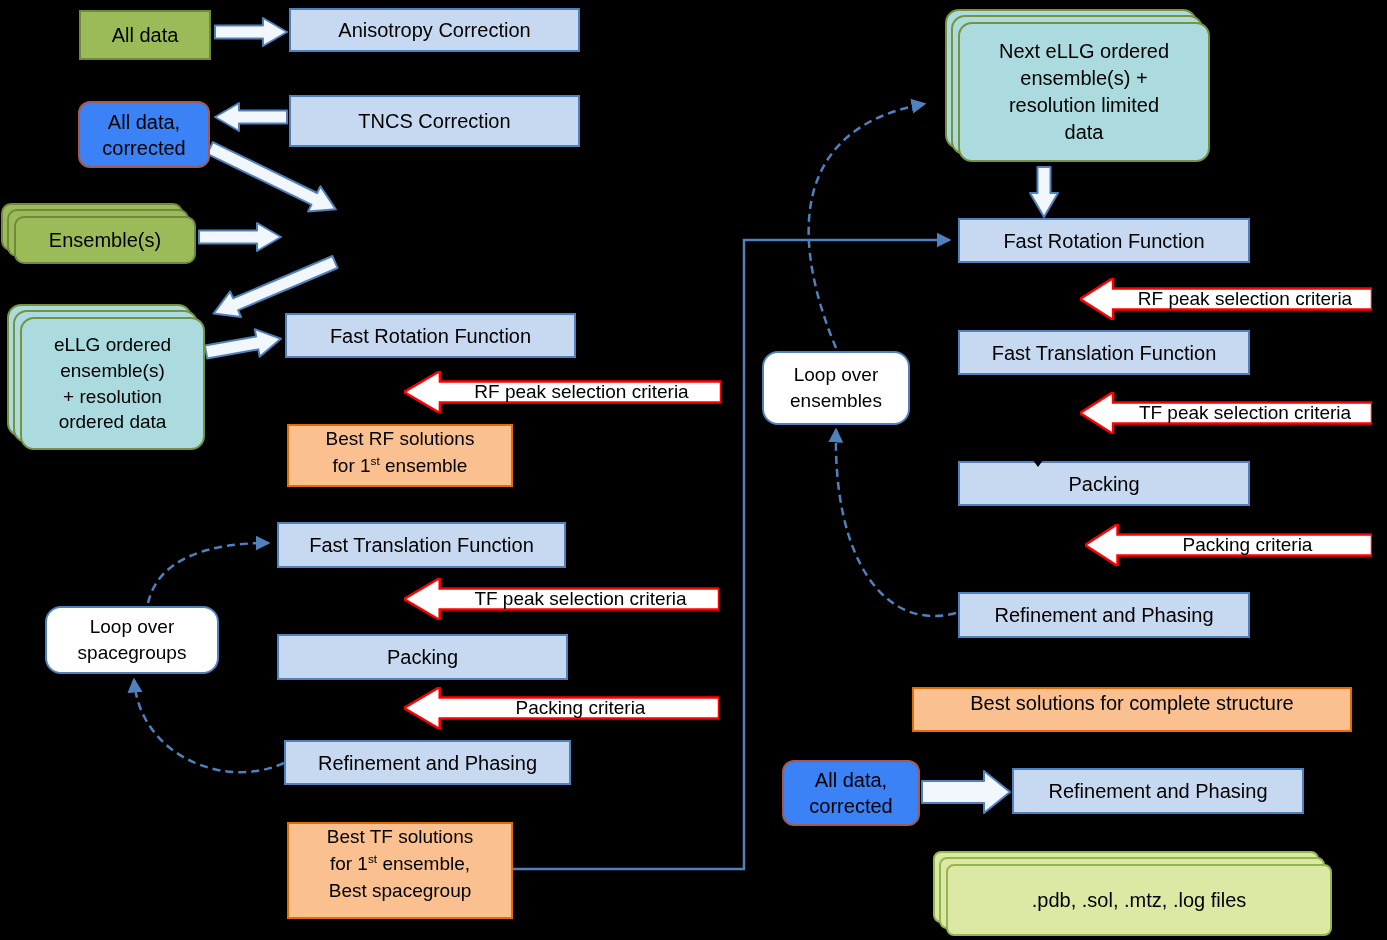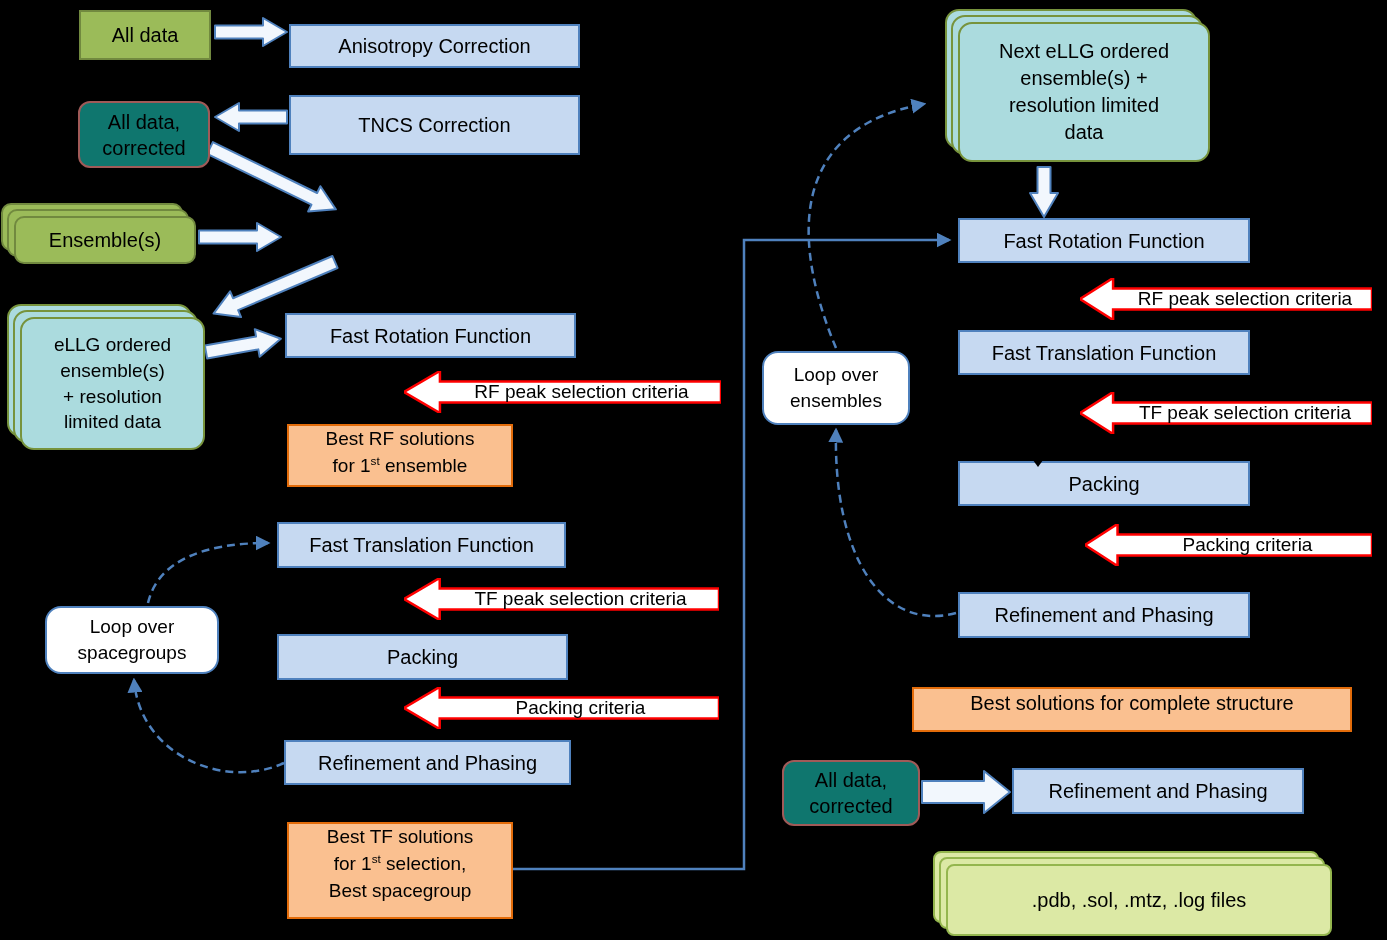--- a/index.html
+++ b/index.html
@@ -76,7 +76,7 @@
     <span>All data</span>
   </div>
 
-  <div class="proc" style="left:289px;top:24px;width:291px;height:44px">
+  <div class="proc" style="left:289px;top:8px;width:291px;height:44px">
     <span>Anisotropy Correction</span>
   </div>
 

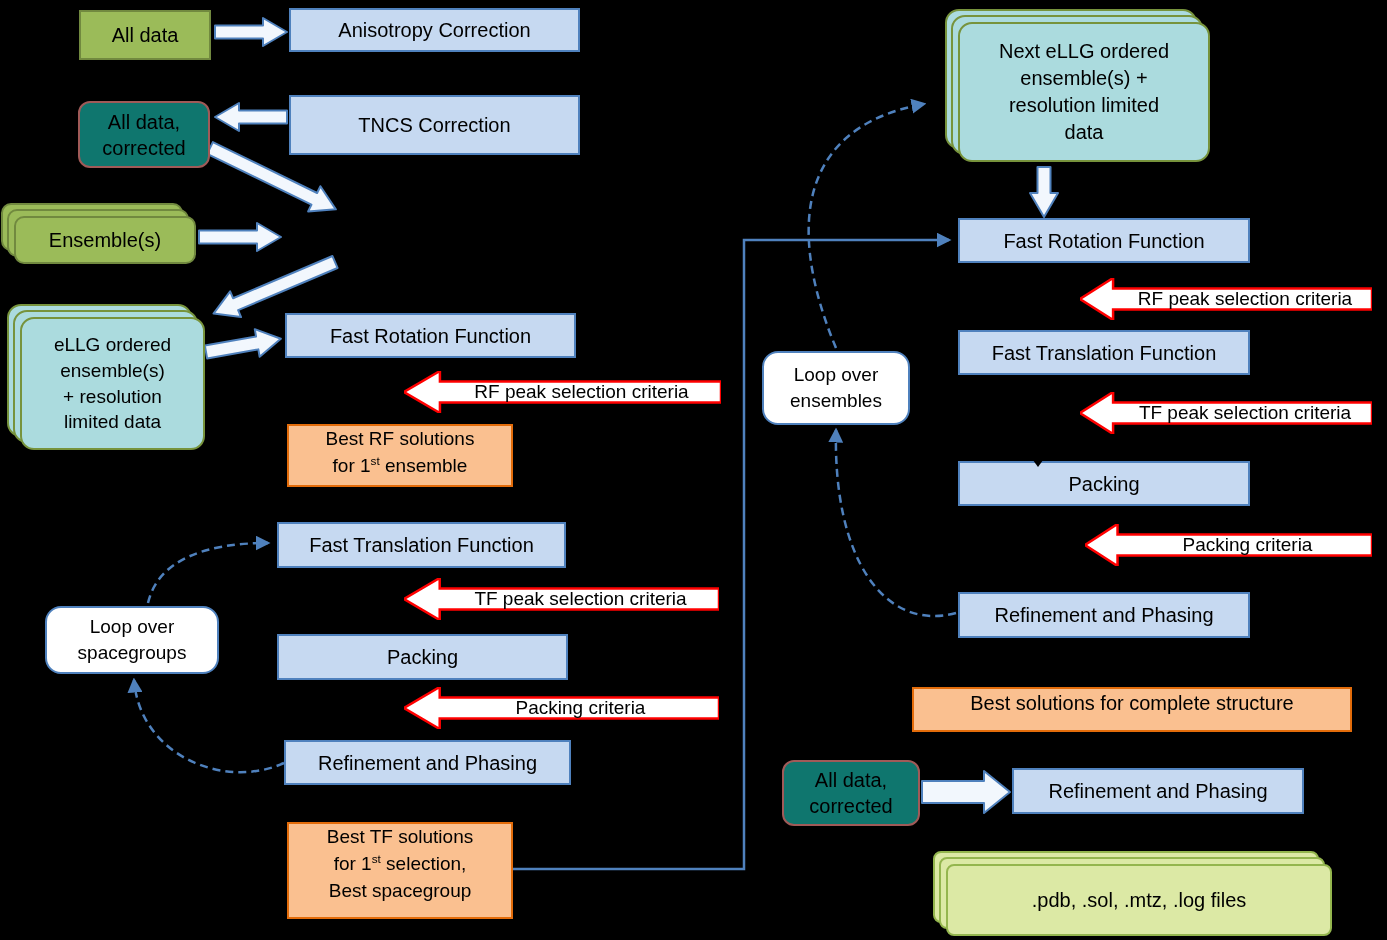--- a/index.html
+++ b/index.html
@@ -10,7 +10,7 @@
   .proc{position:absolute;z-index:2;background:#C6D9F1;border:2px solid #4F81BD;display:flex;align-items:center;justify-content:center;font-size:20px;text-align:center;line-height:1.2}
   .orange{position:absolute;z-index:2;background:#FAC090;border:2px solid #E36C0A;display:flex;flex-direction:column;align-items:center;justify-content:flex-start;font-size:19px;text-align:center;line-height:1.4}
   .green-box{position:absolute;z-index:2;background:#9BBB59;border:2px solid #71893F;border-radius:0;display:flex;align-items:center;justify-content:center;font-size:20px;text-align:center}
-  .pink-box{position:absolute;z-index:2;background:#0f766e;border:2px solid #A05A58;border-radius:12px;display:flex;flex-direction:column;align-items:center;justify-content:center;font-size:20px;text-align:center;line-height:1.3}
+  .pink-box{position:absolute;z-index:2;background:#3b82f6;border:2px solid #A05A58;border-radius:12px;display:flex;flex-direction:column;align-items:center;justify-content:center;font-size:20px;text-align:center;line-height:1.3}
   .loop{position:absolute;z-index:2;background:#FFFFFF;border:2.5px solid #4F81BD;border-radius:16px;display:flex;flex-direction:column;align-items:center;justify-content:center;font-size:19px;text-align:center;line-height:1.35}
   .stack{position:absolute;z-index:2}
   .stack .layer{position:absolute;left:0;top:0;width:100%;height:100%;border:2px solid;border-radius:14px}

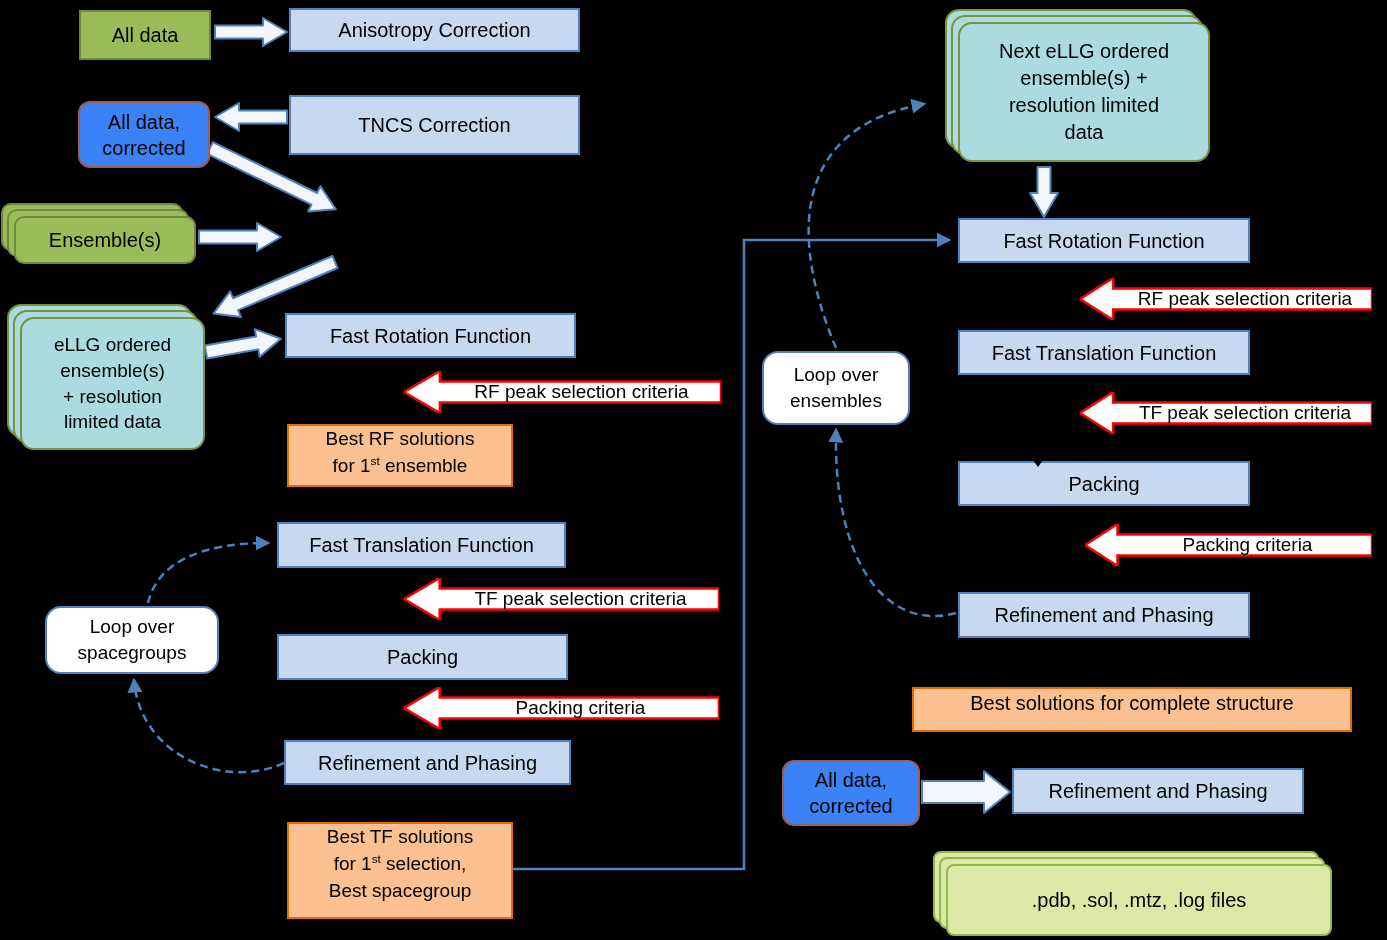--- a/index.html
+++ b/index.html
@@ -80,7 +80,7 @@
     <span>Anisotropy Correction</span>
   </div>
 
-  <div class="proc" style="left:289px;top:95px;width:291px;height:60px">
+  <div class="proc" style="left:289px;top:95px;width:291px;height:52px">
     <span>TNCS Correction</span>
   </div>
 

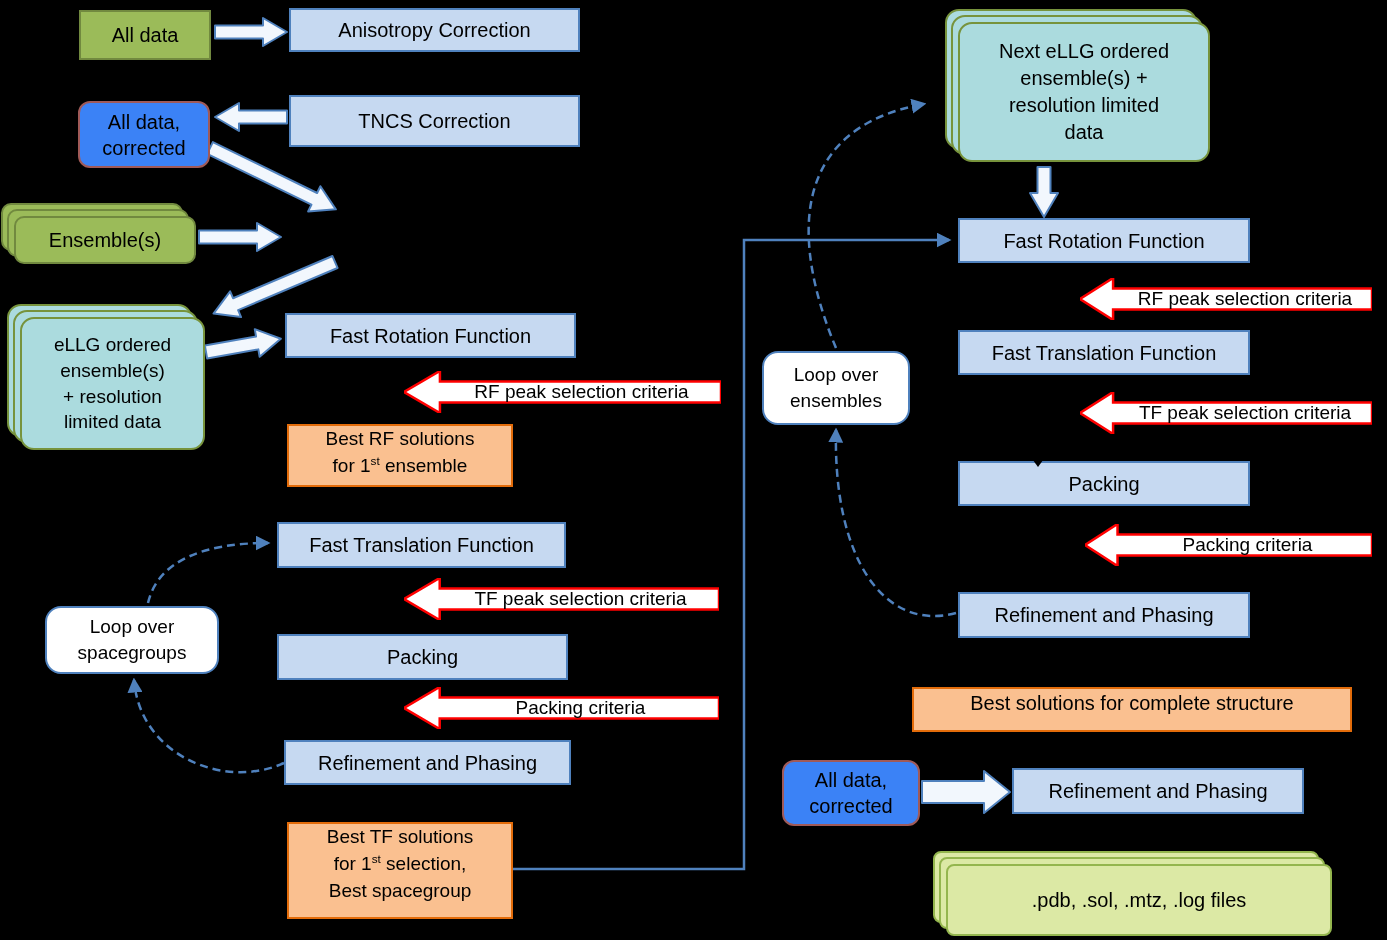--- a/index.html
+++ b/index.html
@@ -105,7 +105,7 @@
       <div>eLLG ordered</div>
       <div>ensemble(s)</div>
       <div>+ resolution</div>
-      <div>limited data</div>
+      <div>ordered data</div>
     </div>
   </div>
 

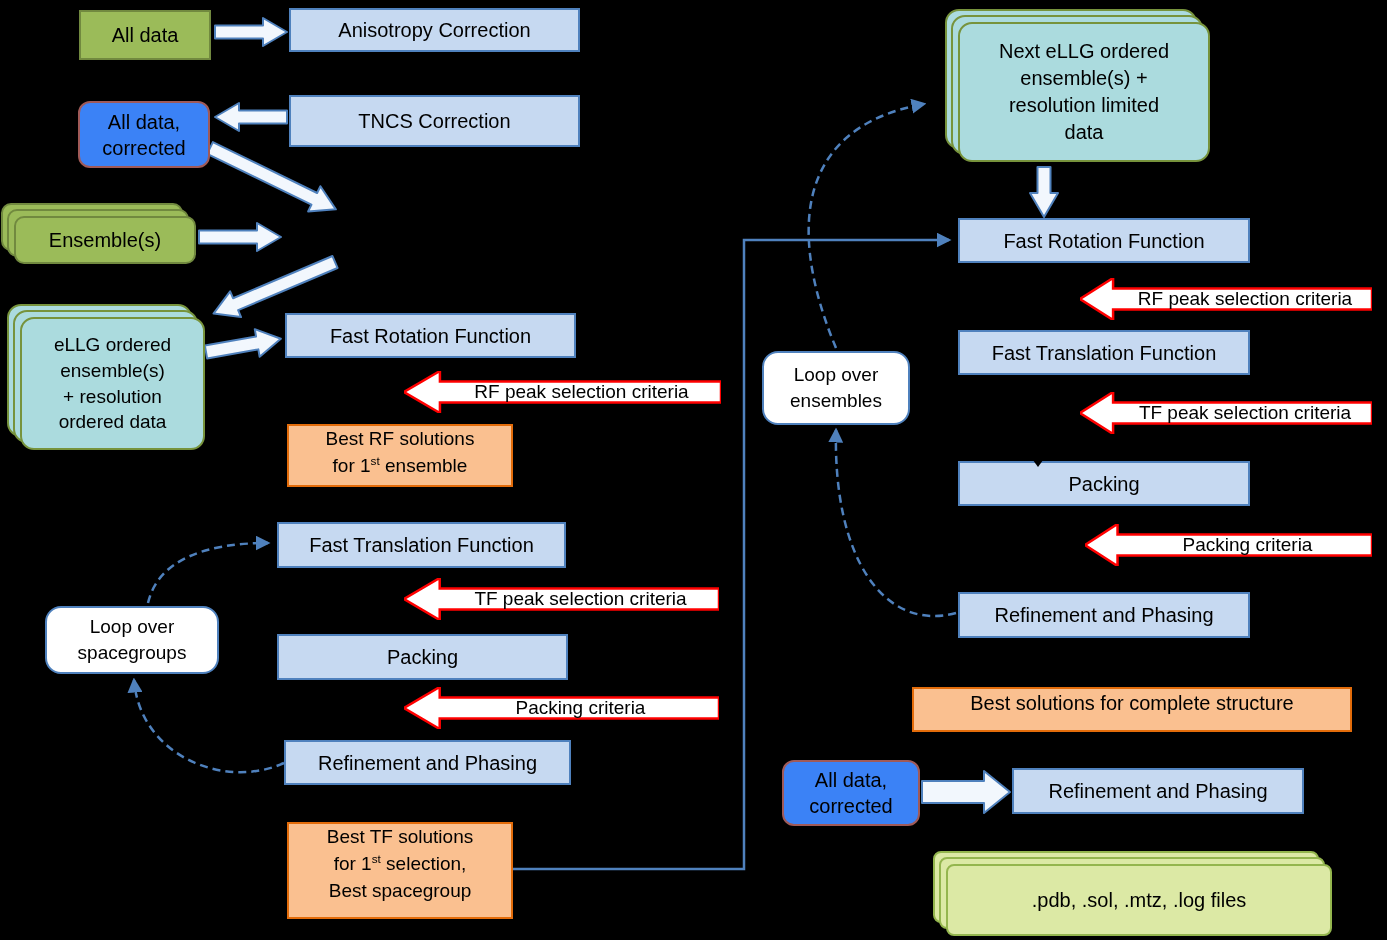--- a/index.html
+++ b/index.html
@@ -158,7 +158,7 @@
 
   <div class="orange" style="left:287px;top:822px;width:226px;height:97px">
     <div>Best TF solutions</div>
-    <div><span>for 1</span><sup>st</sup><span> selection,</span></div>
+    <div><span>for 1</span><sup>st</sup><span> ensemble,</span></div>
     <div>Best spacegroup</div>
   </div>
 

